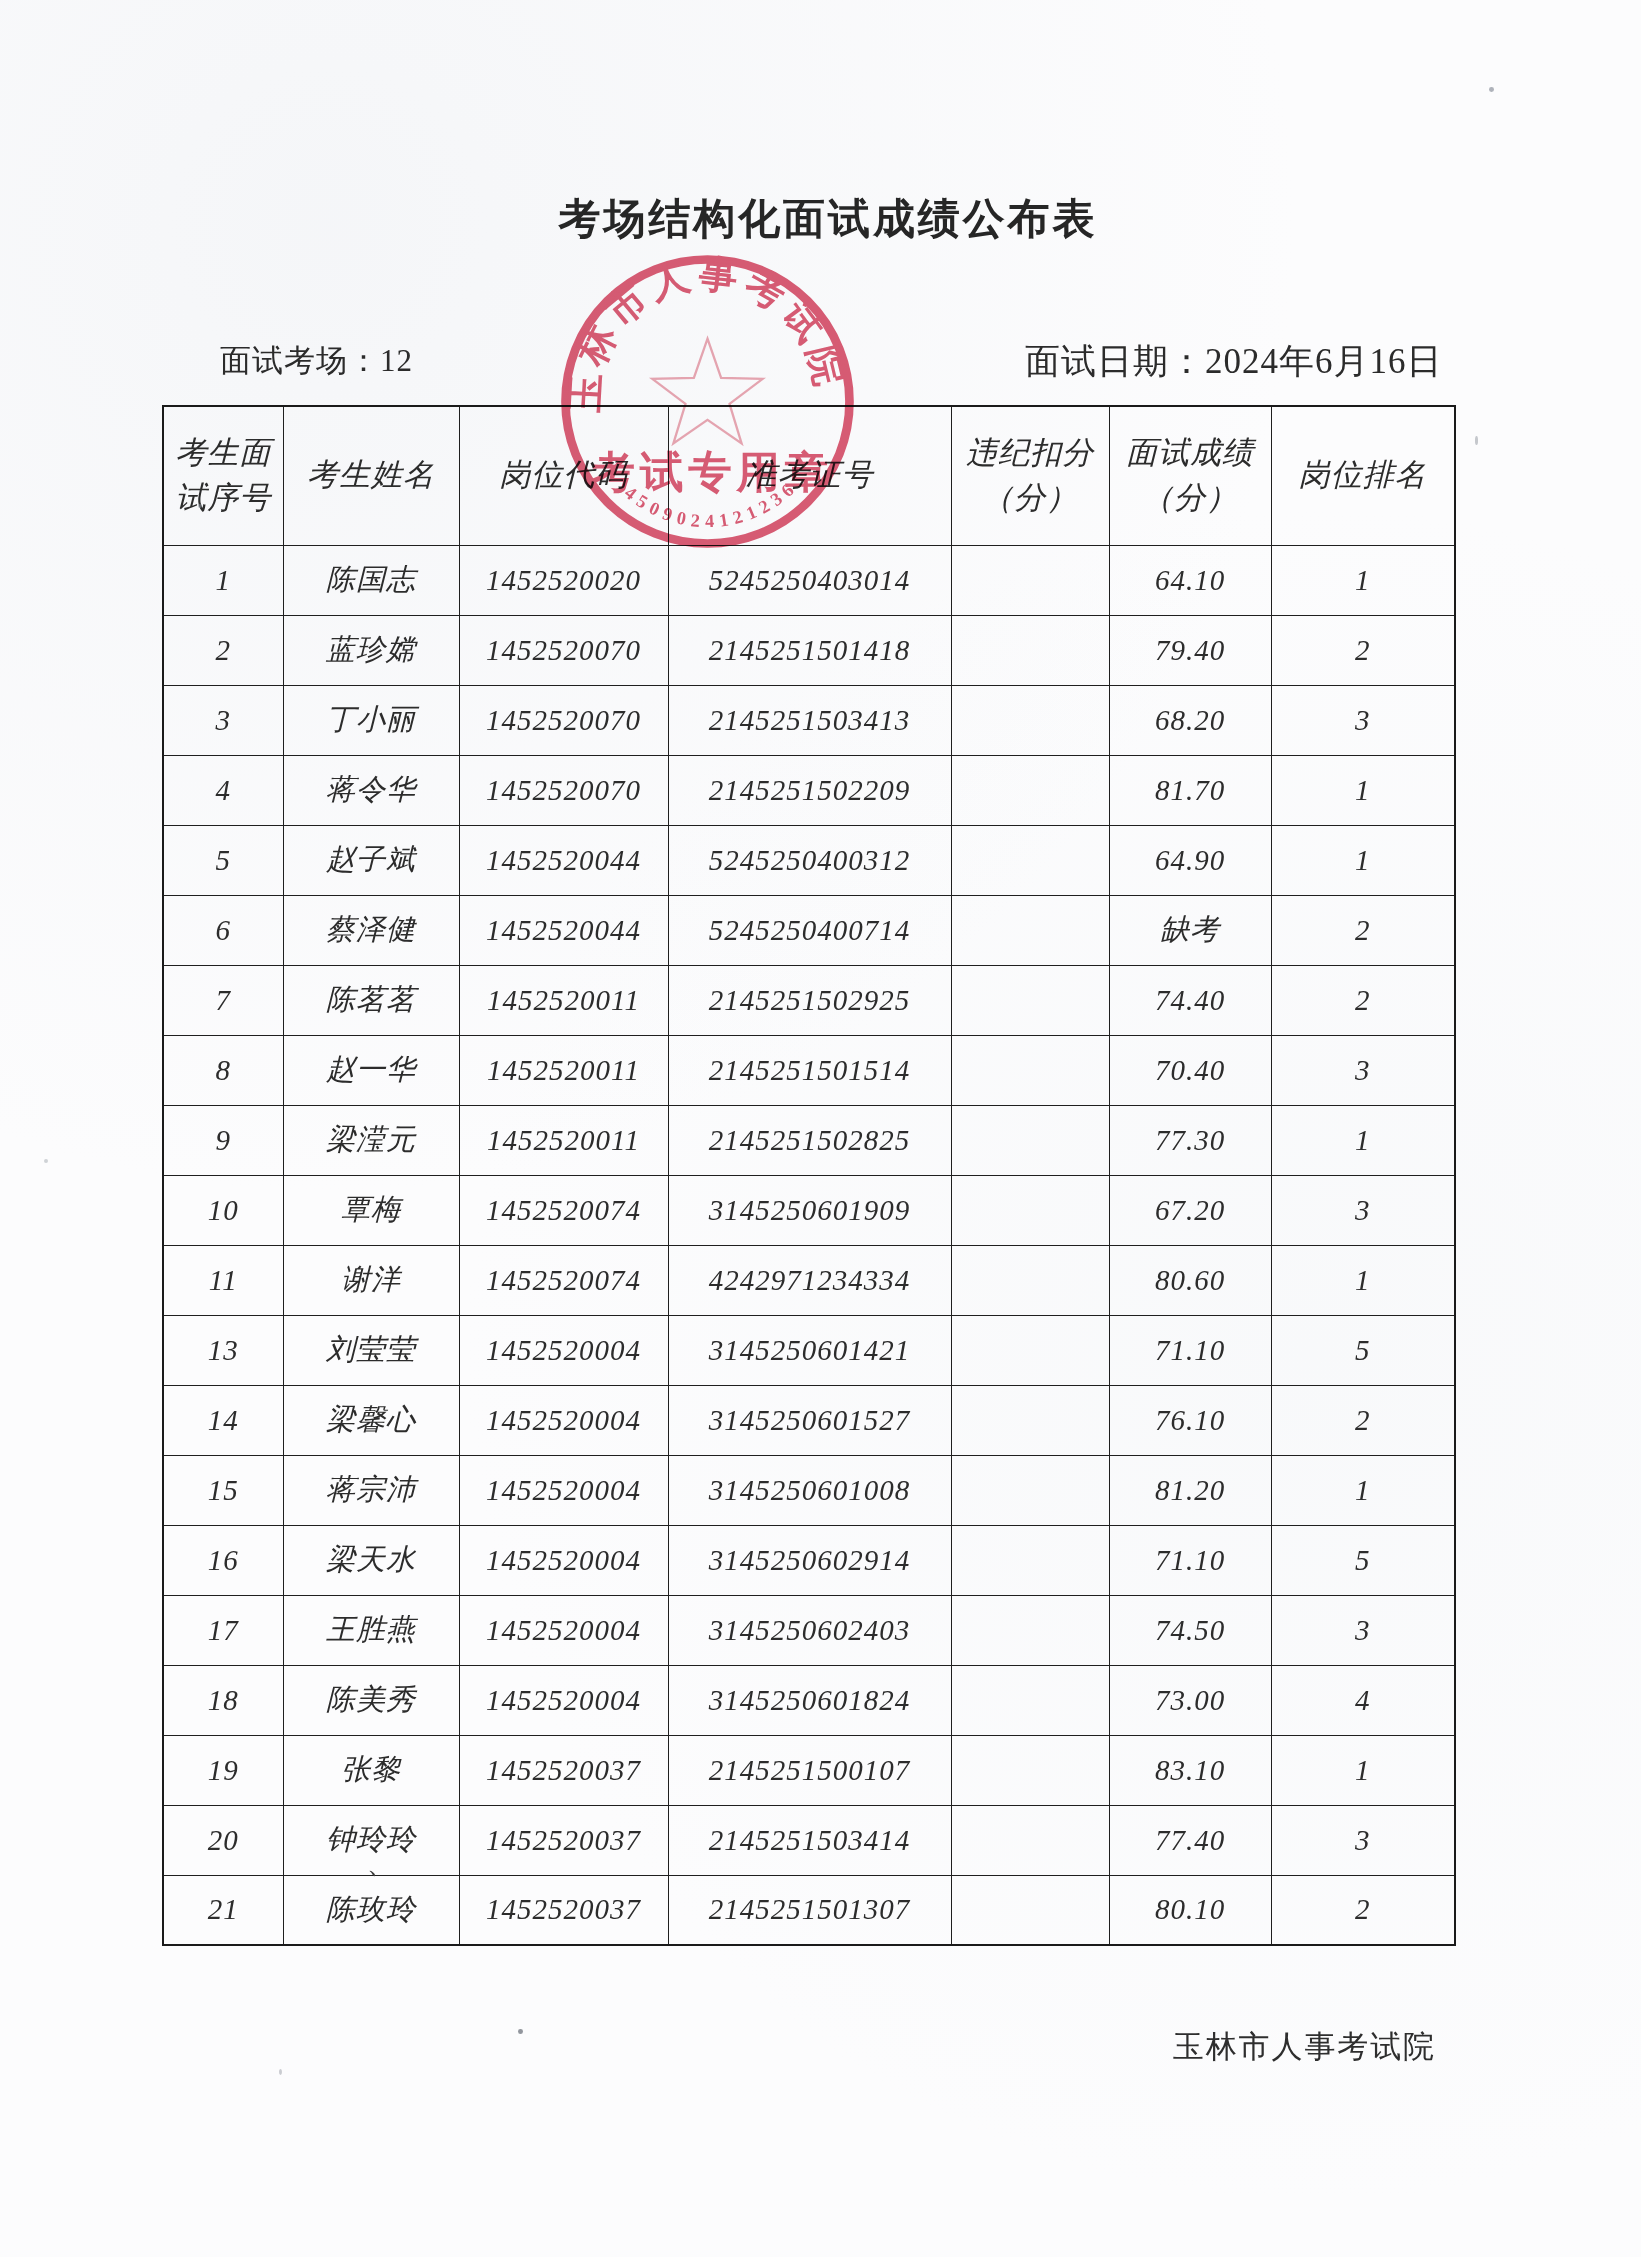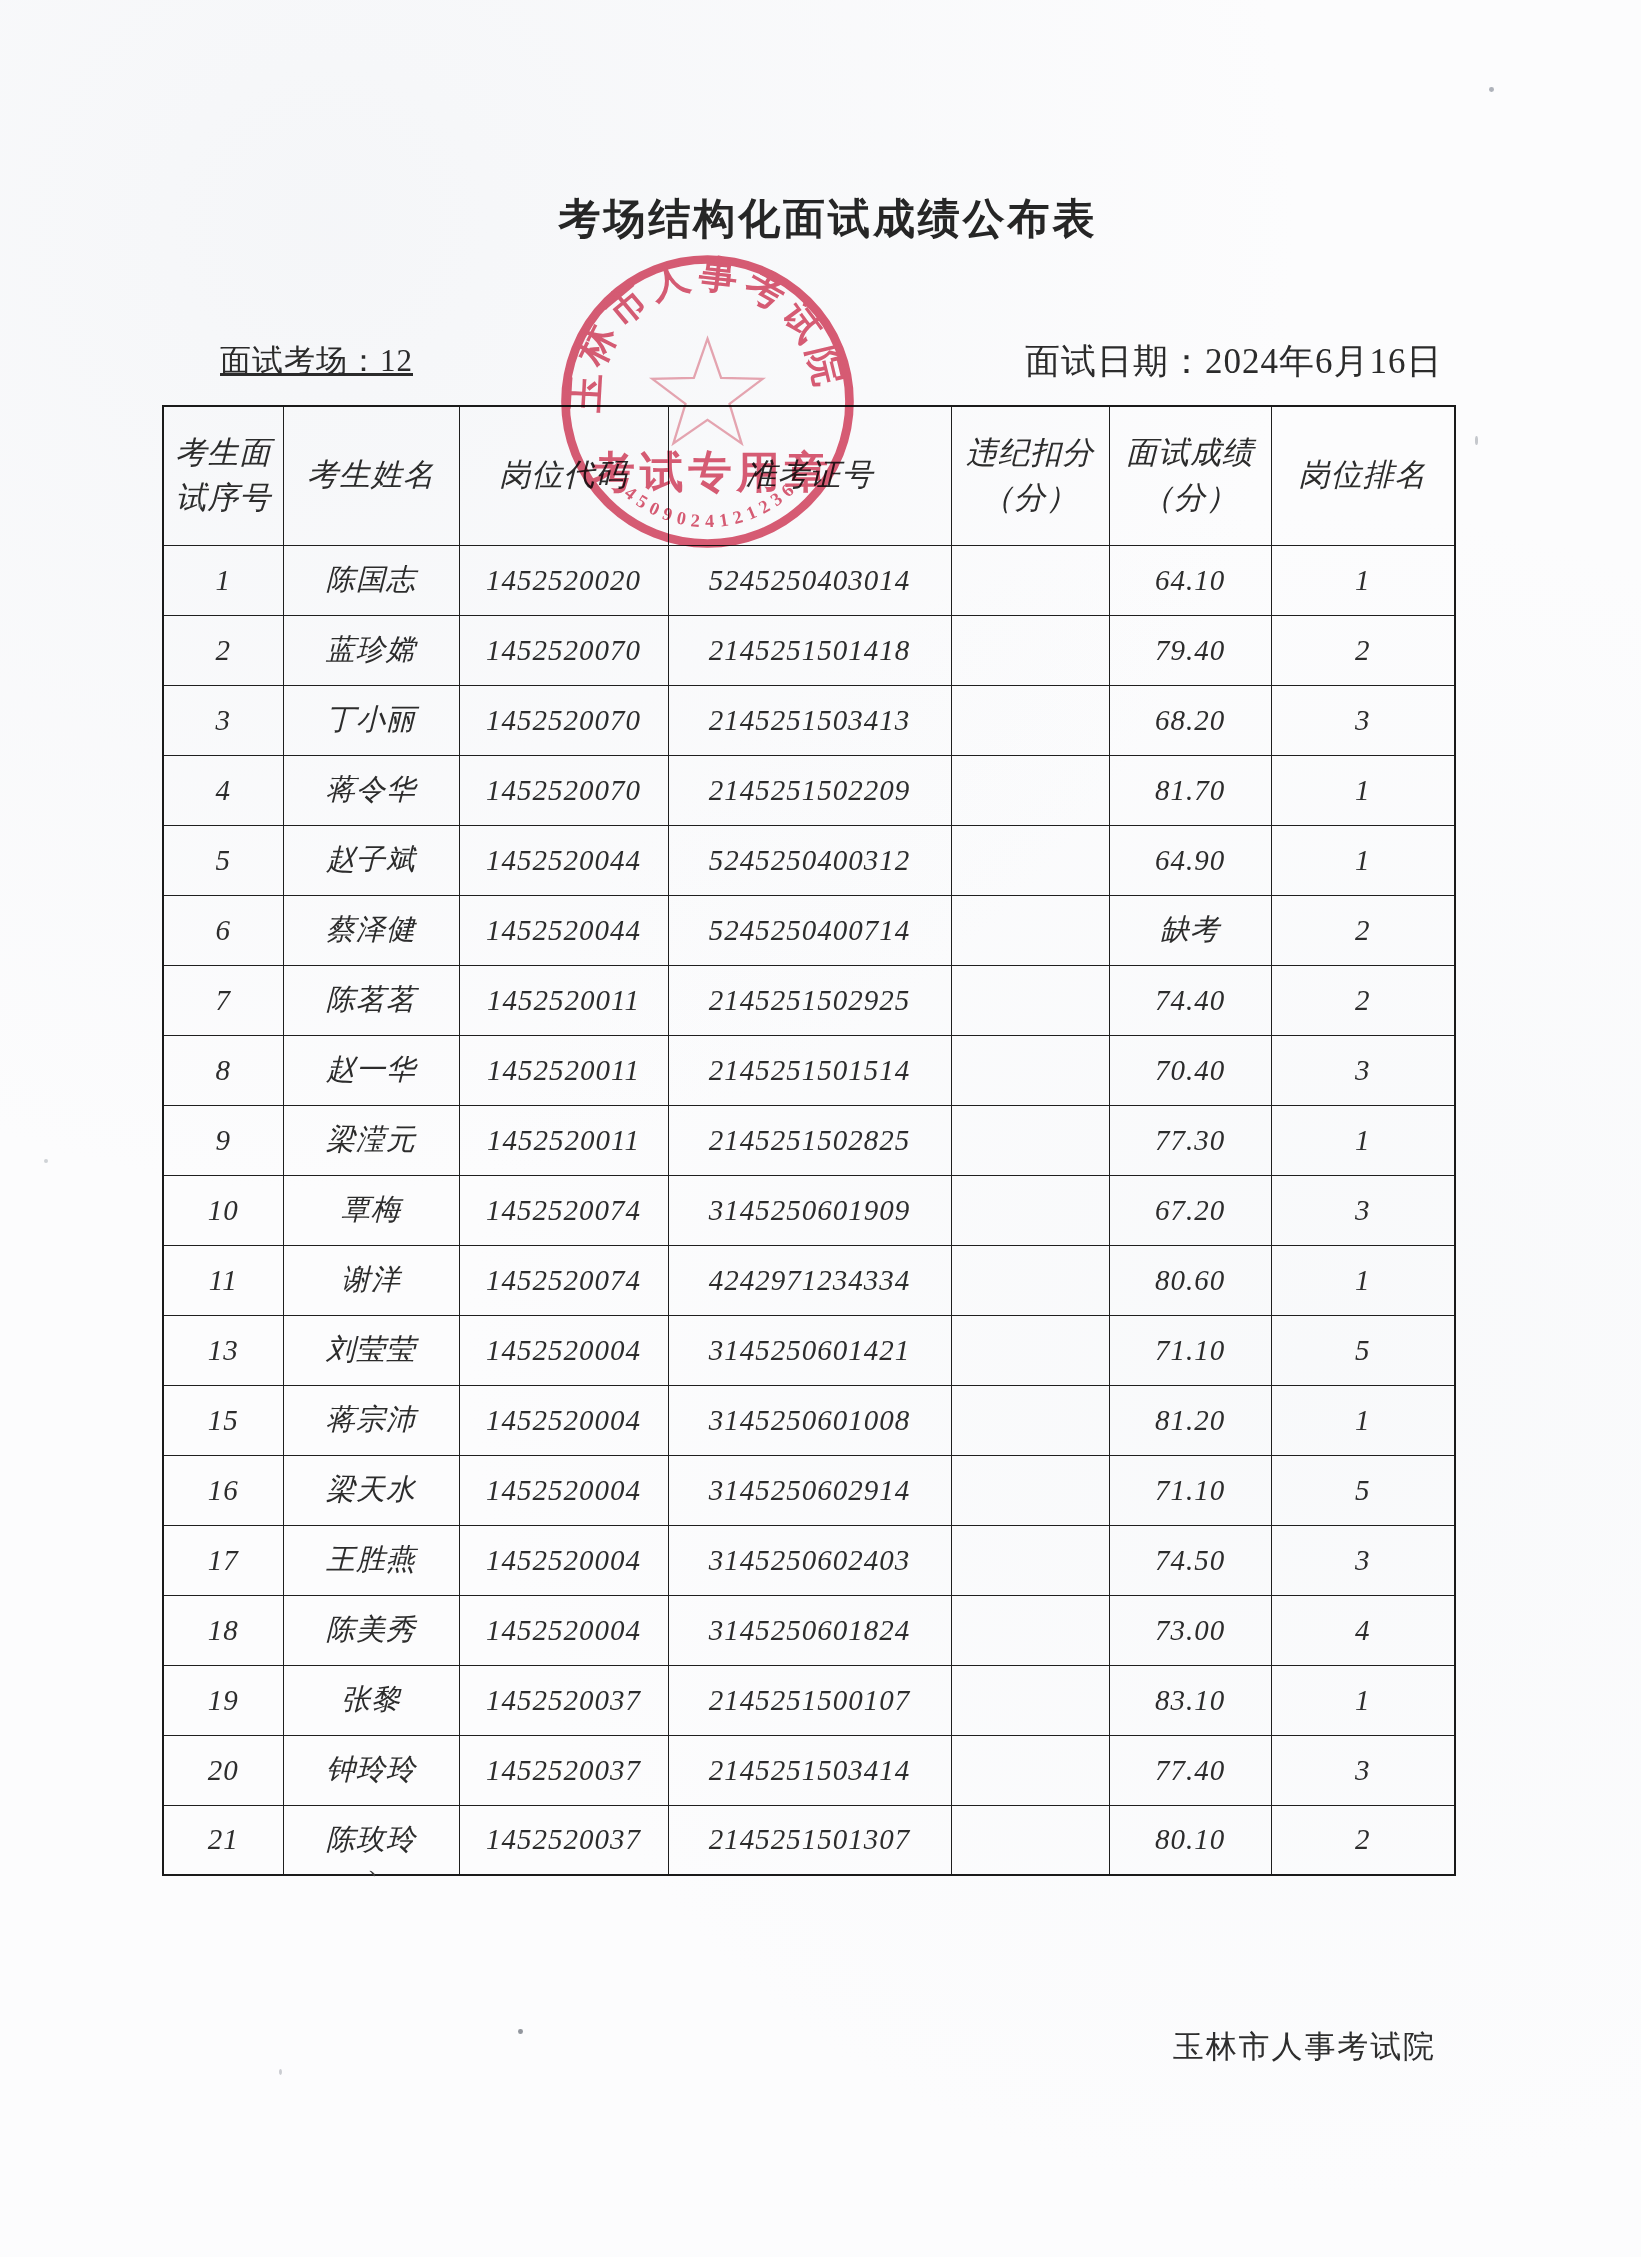--- a/index.html
+++ b/index.html
@@ -25,7 +25,7 @@
   }
   .meta-room{
     position:absolute;top:340px;left:220px;
-    font-size:31px;letter-spacing:1px;color:#2b2b2b;text-decoration:underline;
+    font-size:31px;letter-spacing:1px;color:#2b2b2b;
   }
   .meta-date{
     position:absolute;top:338px;left:1025px;

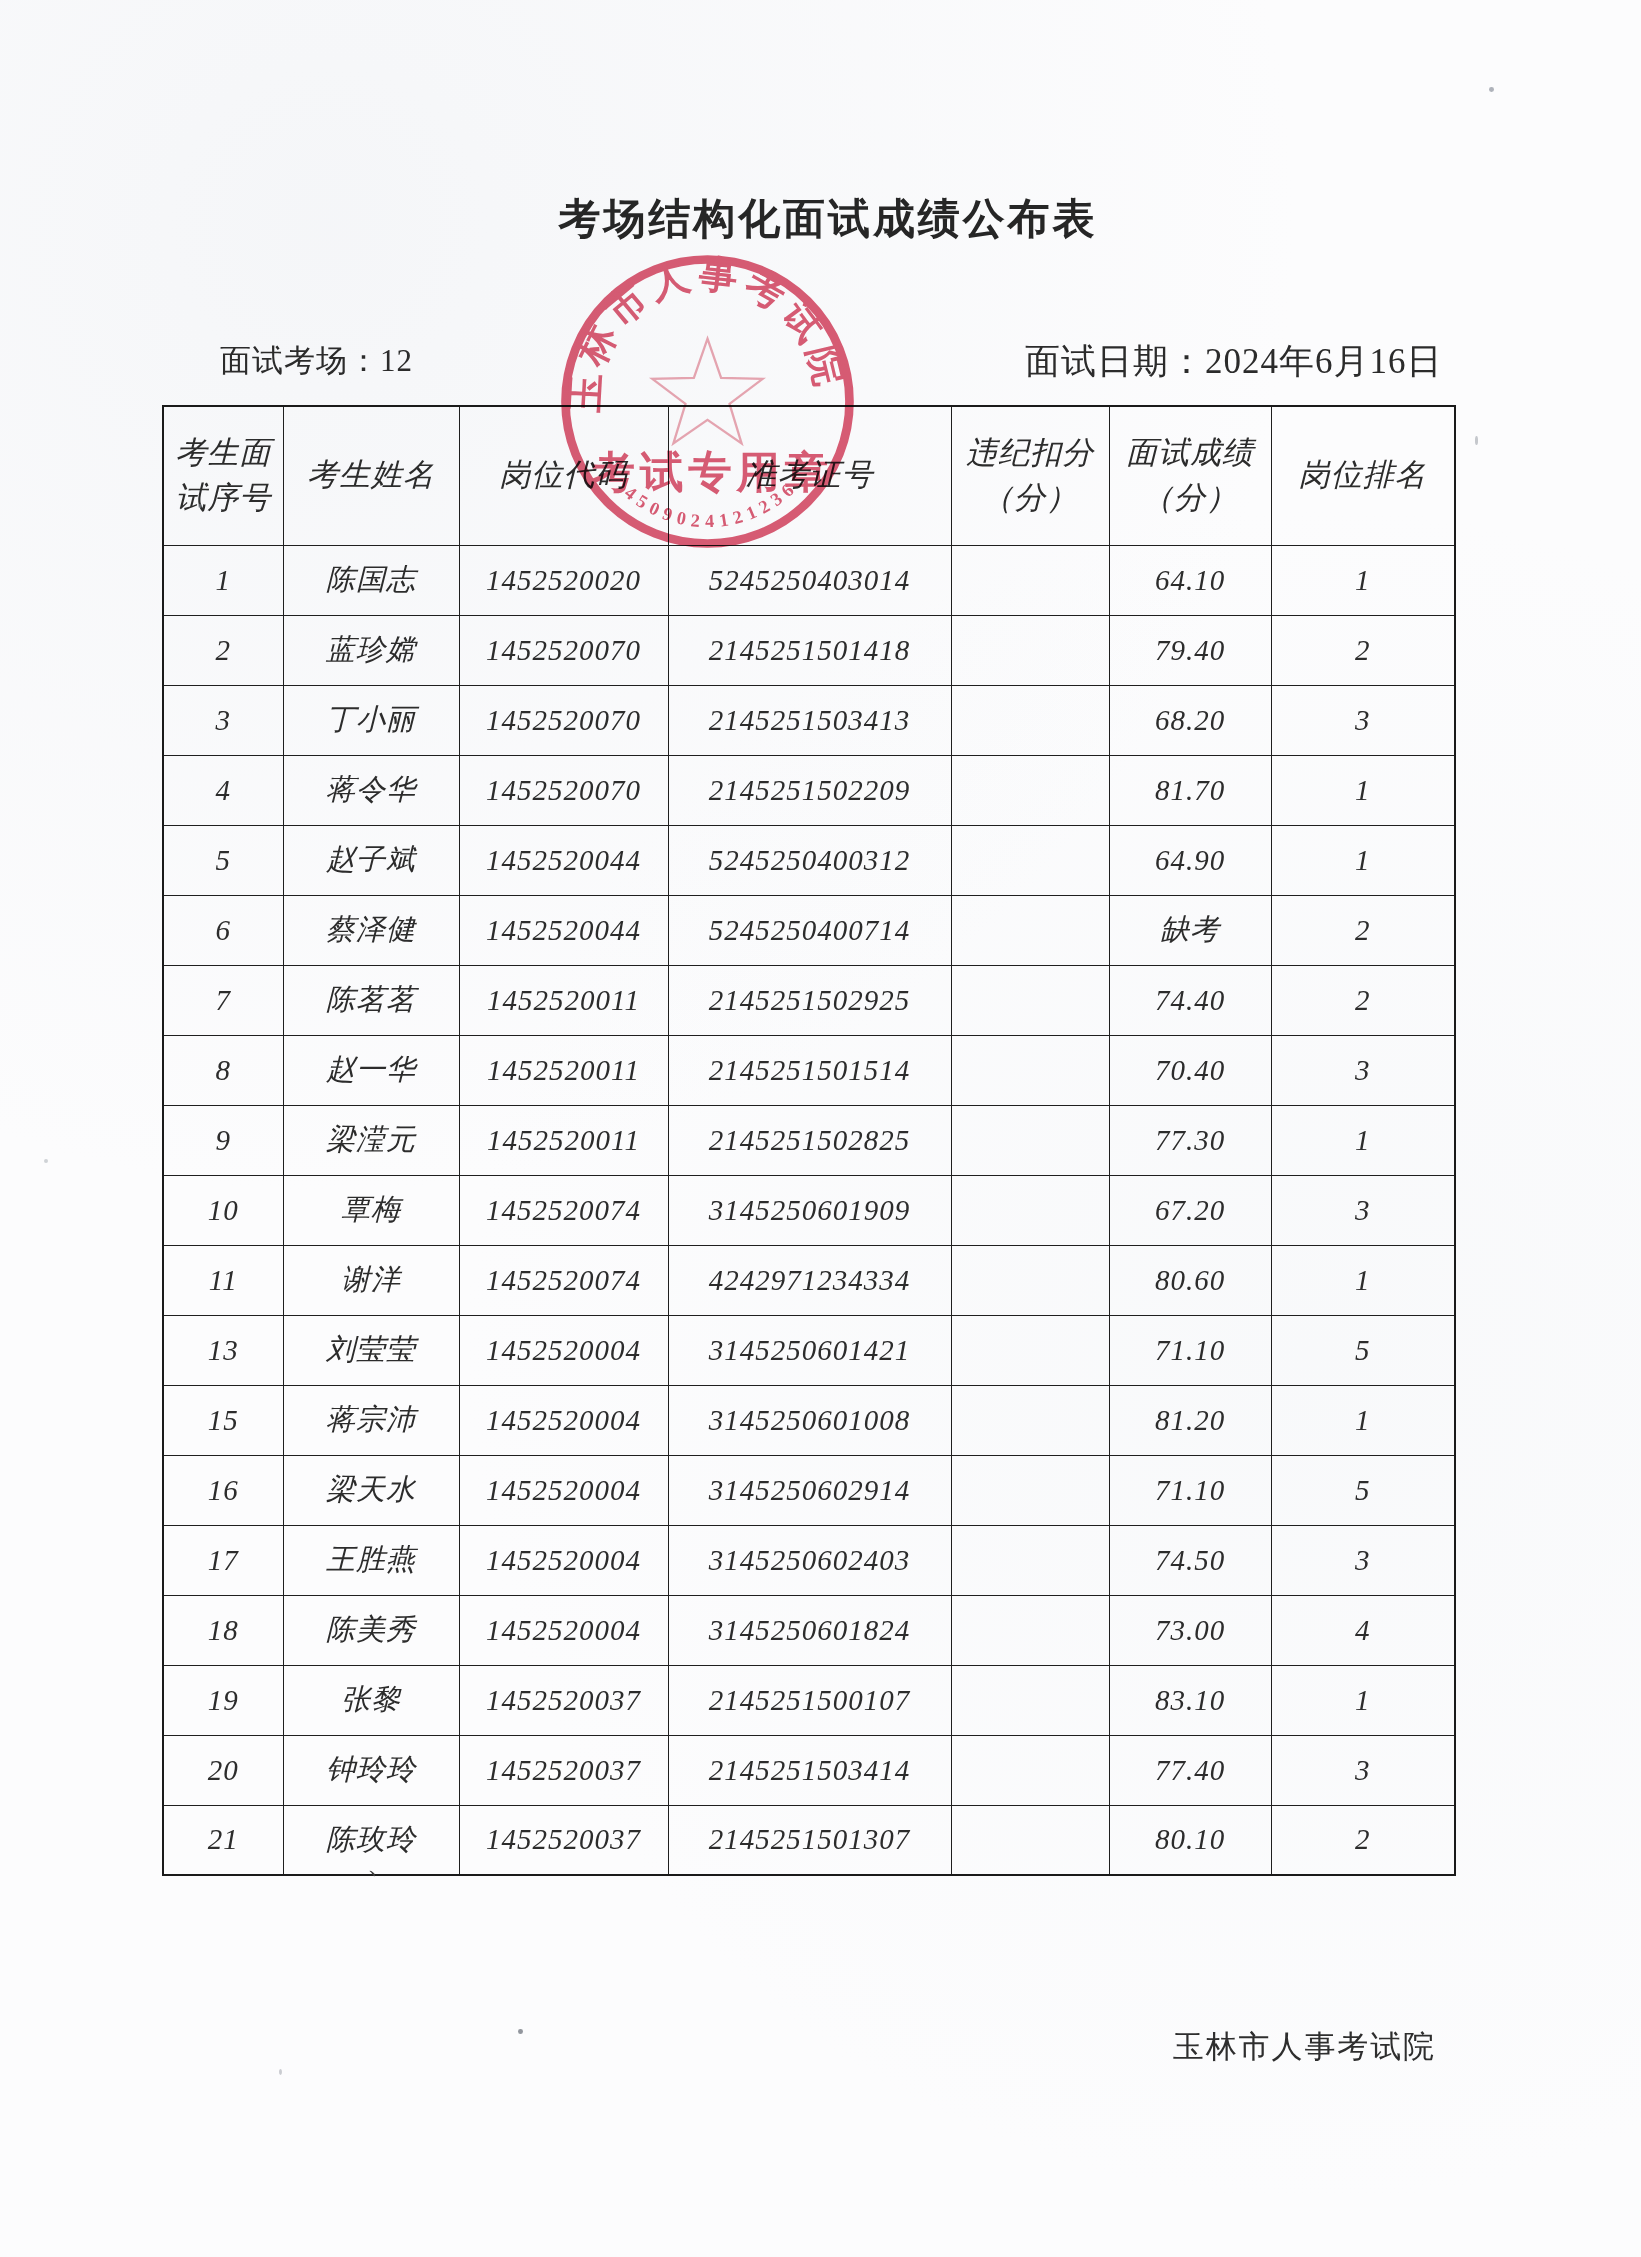--- a/index.html
+++ b/index.html
@@ -217,6 +217,15 @@
           <td>5</td>
         </tr>
         <tr>
+          <td>14</td>
+          <td>梁馨心</td>
+          <td>1452520004</td>
+          <td>3145250601527</td>
+          <td></td>
+          <td>76.10</td>
+          <td>2</td>
+        </tr>
+        <tr>
           <td>15</td>
           <td>蒋宗沛</td>
           <td>1452520004</td>

